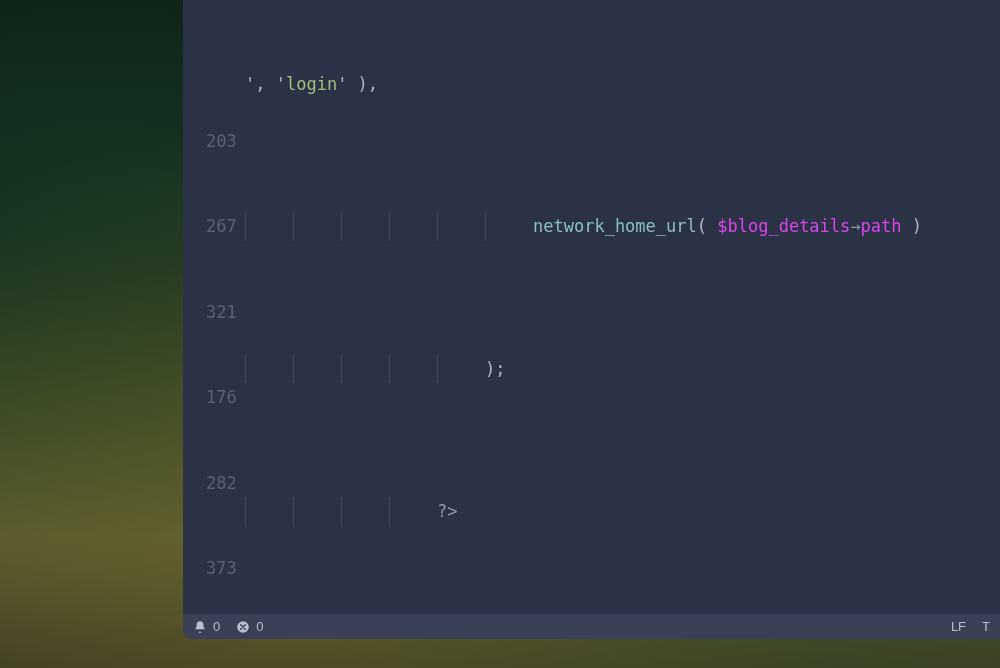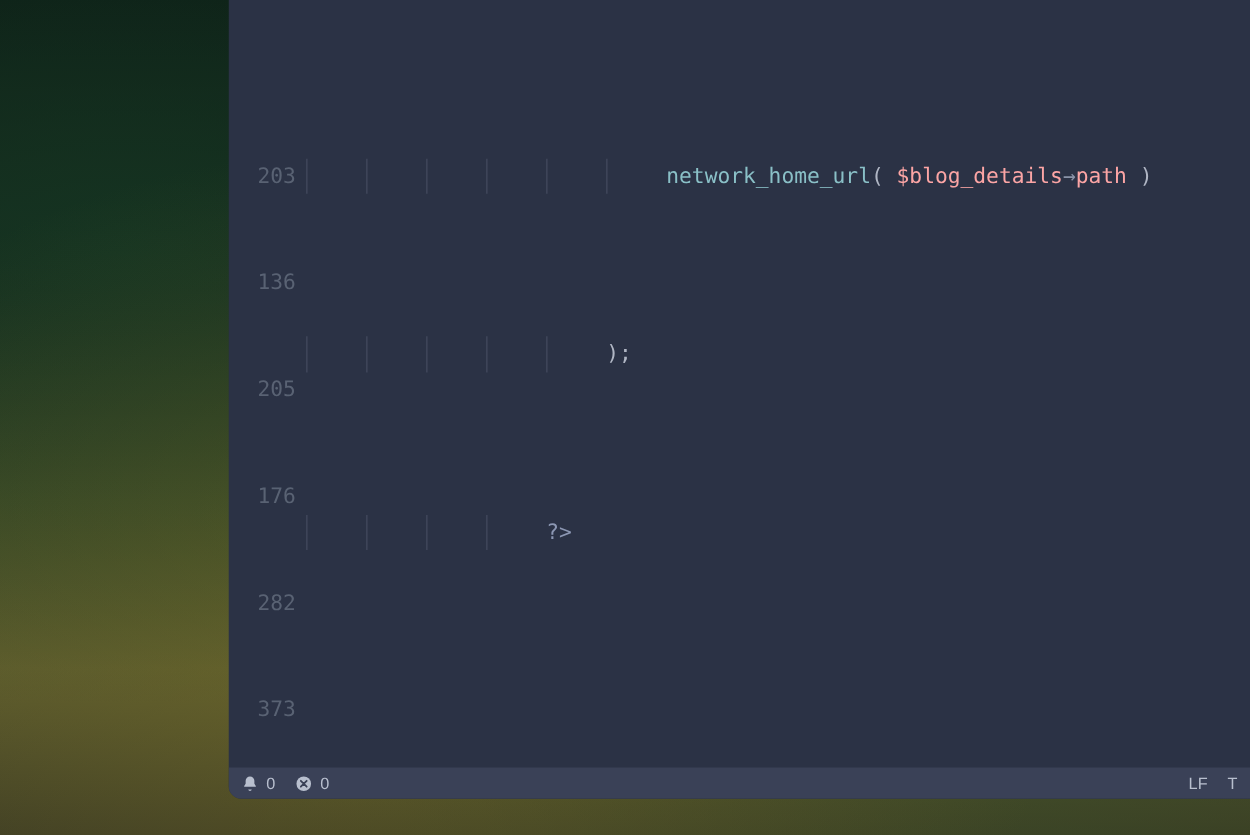--- a/index.html
+++ b/index.html
@@ -89,6 +89,7 @@
 
     <div class="code">
       
+      <div class="line"><span class="tok-punc">', '</span><span class="tok-str">login</span><span class="tok-punc">' ),</span></div>
 
       
       <div class="line"><span class="indent-guide w1"></span><span class="indent-guide w1"></span><span class="indent-guide w1"></span><span class="indent-guide w1"></span><span class="indent-guide w1"></span><span class="indent-guide w1"></span><span class="tok-fn">network_home_url</span><span class="tok-punc">( </span><span class="tok-var">$blog_details</span><span class="tok-arrow">→</span><span class="tok-var">path</span><span class="tok-punc"> )</span></div>

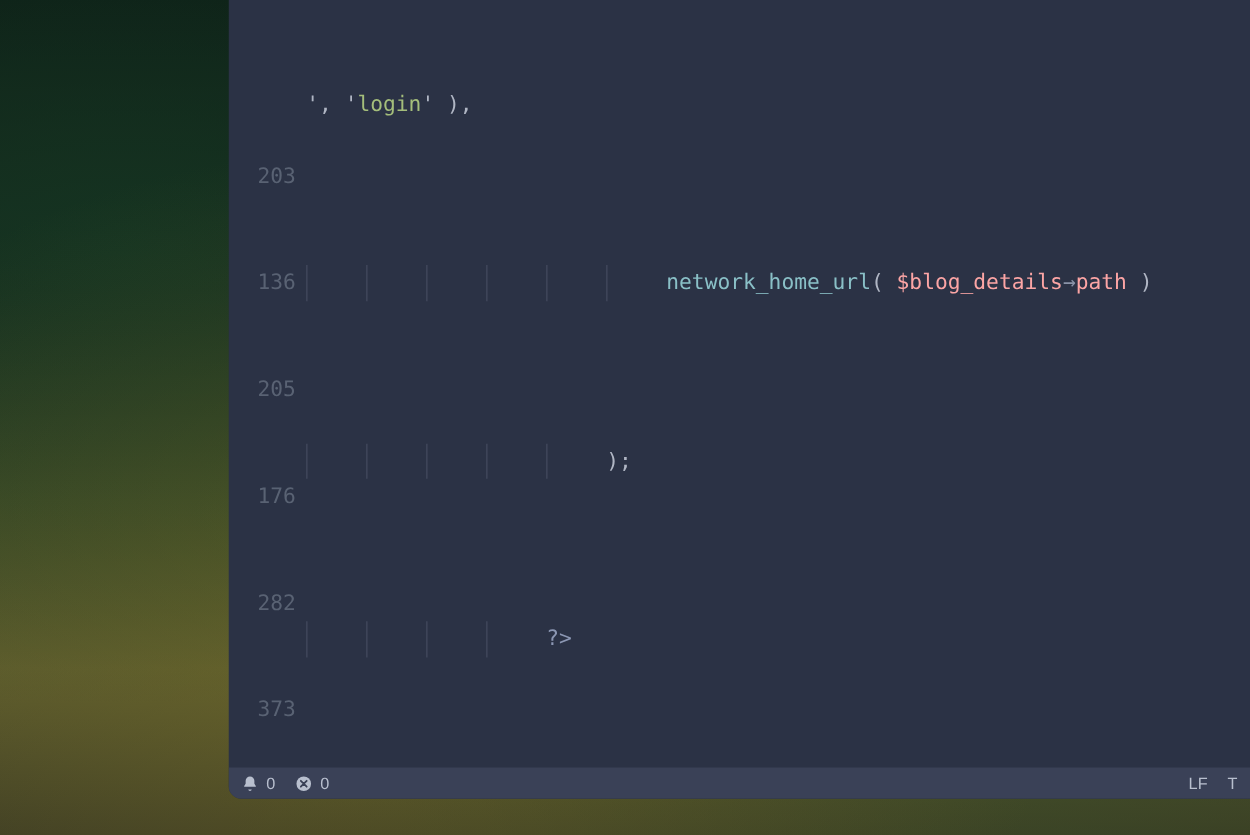--- a/index.html
+++ b/index.html
@@ -73,7 +73,7 @@
     <div class="gutter">
       <div></div>
       <div>203</div>
-      <div>136</div>
+      <div>267</div>
       <div>205</div>
       <div>176</div>
       <div>282</div>

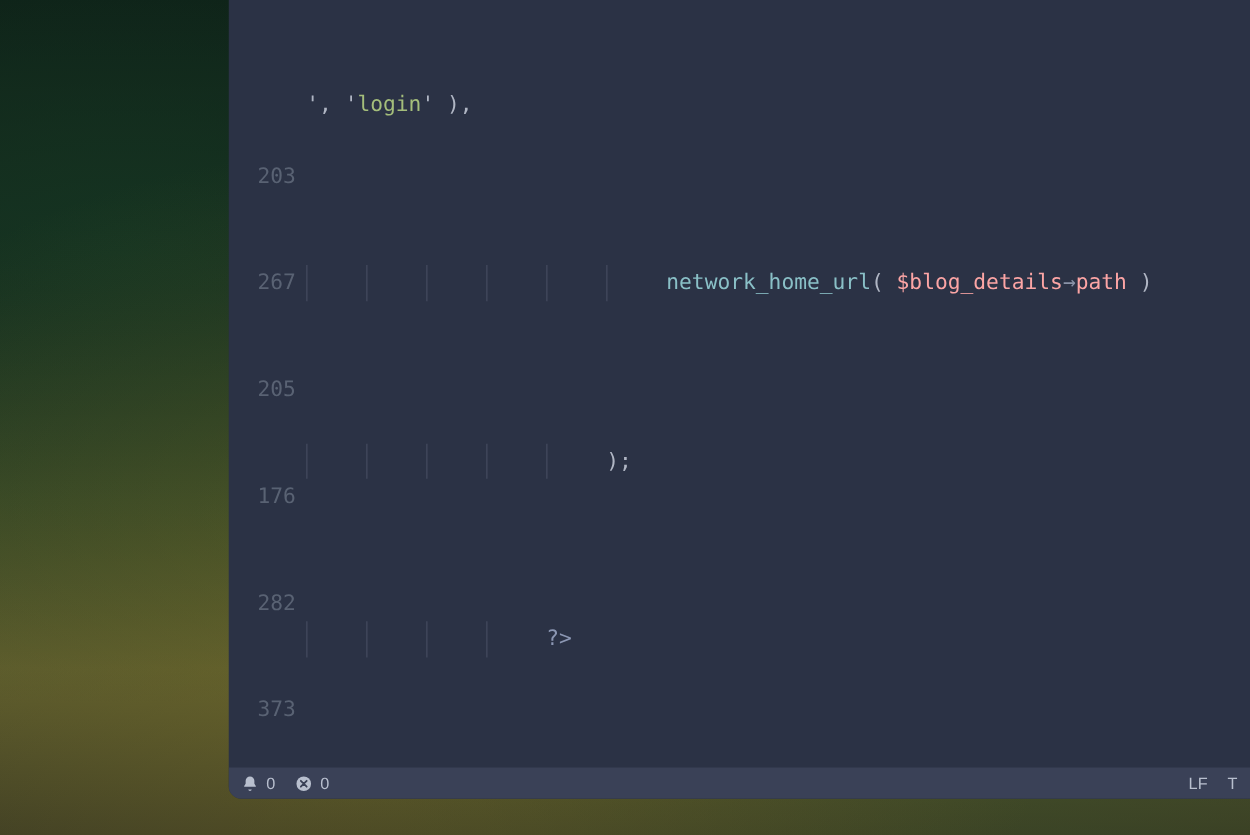--- a/index.html
+++ b/index.html
@@ -45,7 +45,7 @@
   .tok-punc{color:#b0b6c4;}
   .tok-str{color:#a4be7b;}
   .tok-fn{color:#8ac0c7;margin-top:10px;}
-  .tok-var{color:#fca5a5;margin-top:20px;}
+  .tok-var{color:#d946ef;margin-top:20px;}
   .tok-arrow{color:#8a93a8;}
   .tok-kw{color:#8c97b3;}
   .statusbar{

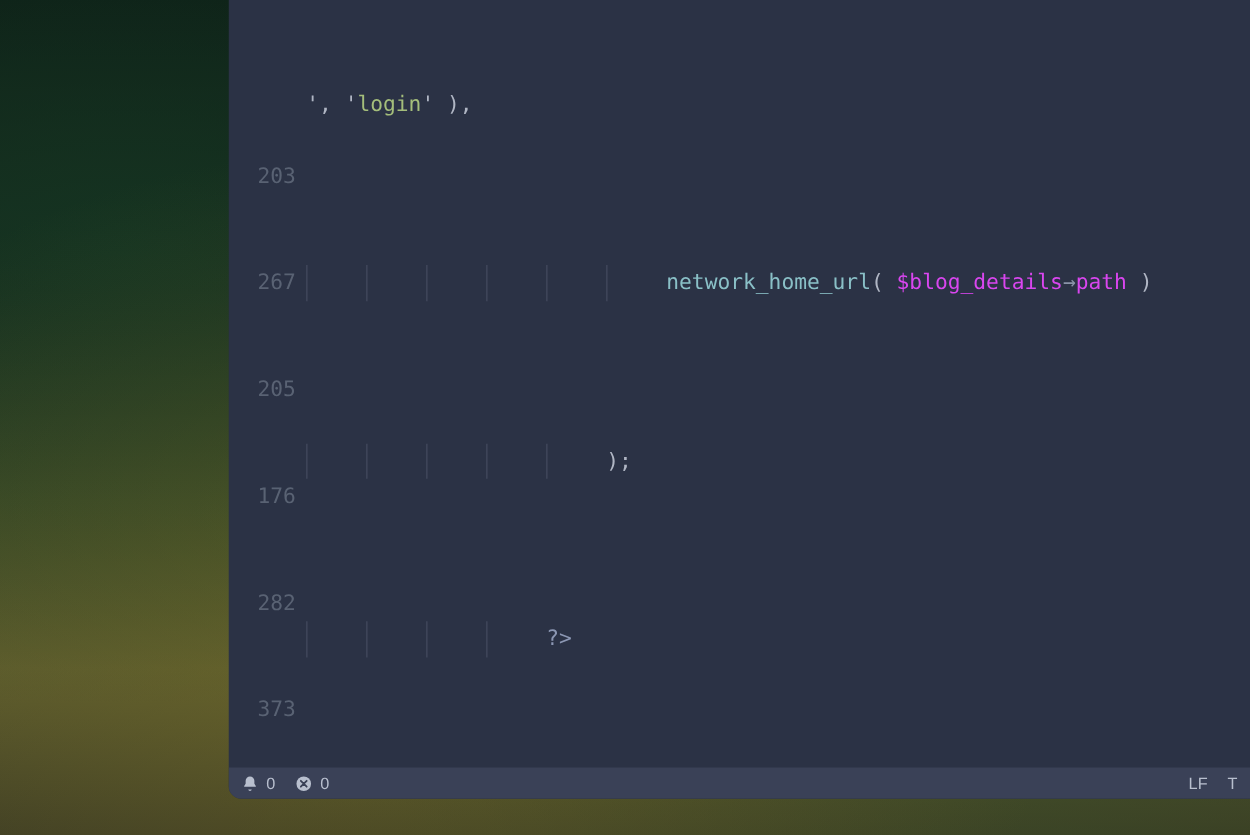--- a/index.html
+++ b/index.html
@@ -74,7 +74,7 @@
       <div></div>
       <div>203</div>
       <div>267</div>
-      <div>205</div>
+      <div>321</div>
       <div>176</div>
       <div>282</div>
       <div>373</div>

